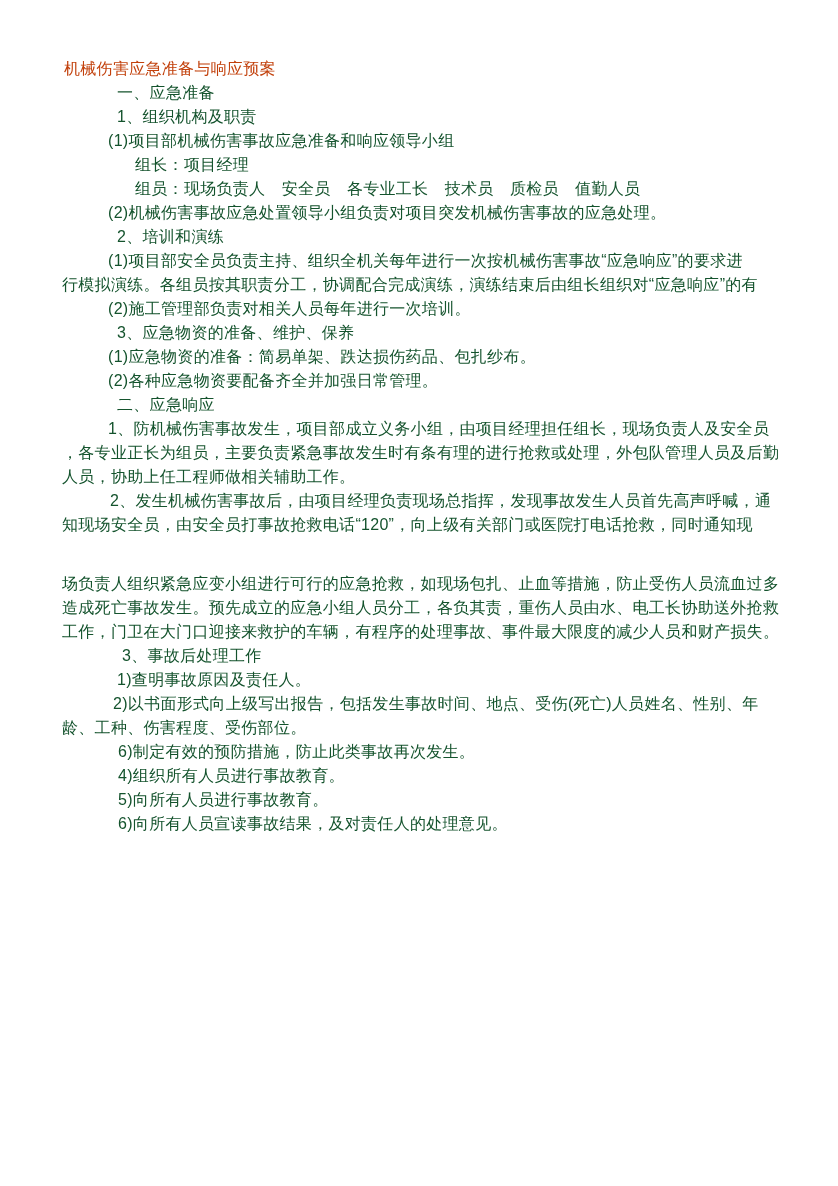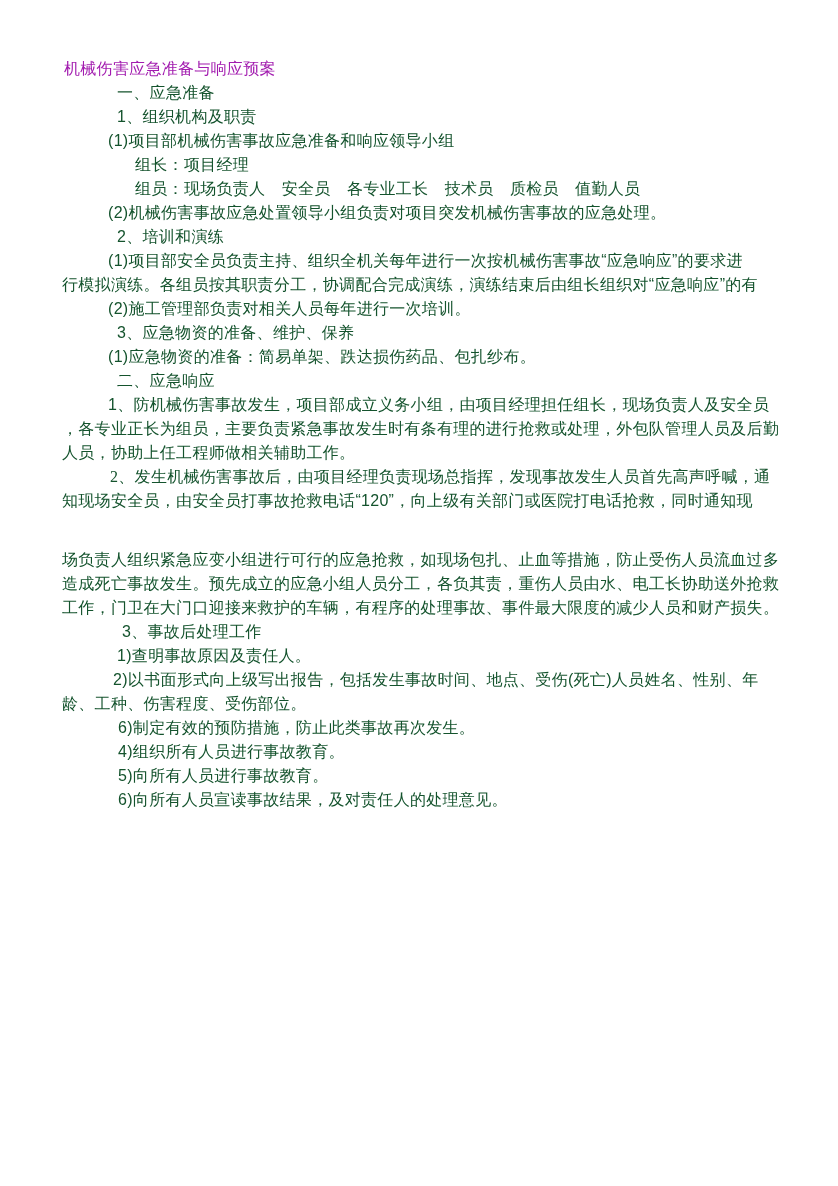--- a/index.html
+++ b/index.html
@@ -31,7 +31,7 @@
     font-weight: 400;
   }
   .ln.title {
-    color: #a21caf;
+    color: #c2410c;
   }
 </style>
 </head>

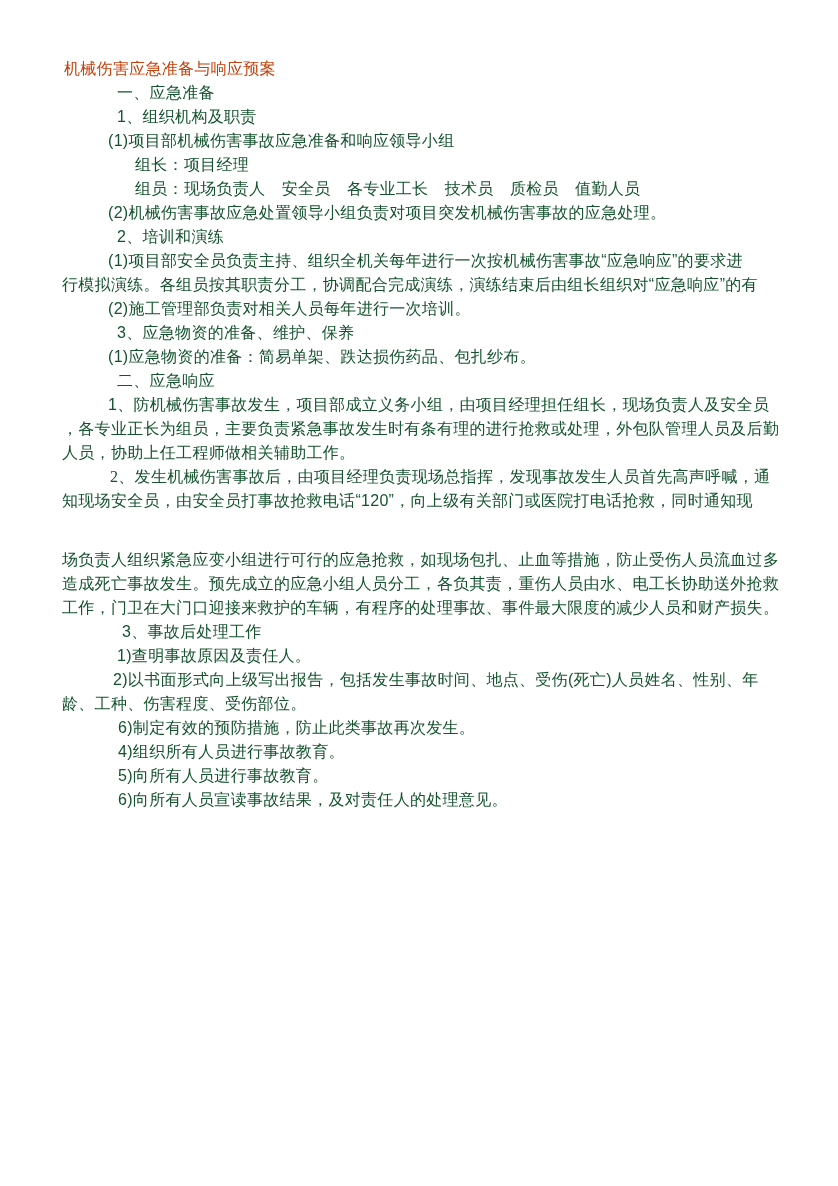--- a/index.html
+++ b/index.html
@@ -52,6 +52,7 @@
       <div class="ln" style="padding-left: 46px;">(2)施工管理部负责对相关人员每年进行一次培训。</div>
       <div class="ln" style="padding-left: 55px;">3、应急物资的准备、维护、保养</div>
       <div class="ln" style="padding-left: 46px;">(1)应急物资的准备：简易单架、跌达损伤药品、包扎纱布。</div>
+      <div class="ln" style="padding-left: 46px;">(2)各种应急物资要配备齐全并加强日常管理。</div>
       <div class="ln" style="padding-left: 55px;">二、应急响应</div>
       <div class="ln" style="padding-left: 46px;">1、防机械伤害事故发生，项目部成立义务小组，由项目经理担任组长，现场负责人及安全员</div>
       <div class="ln" style="padding-left: 0px;">，各专业正长为组员，主要负责紧急事故发生时有条有理的进行抢救或处理，外包队管理人员及后勤</div>

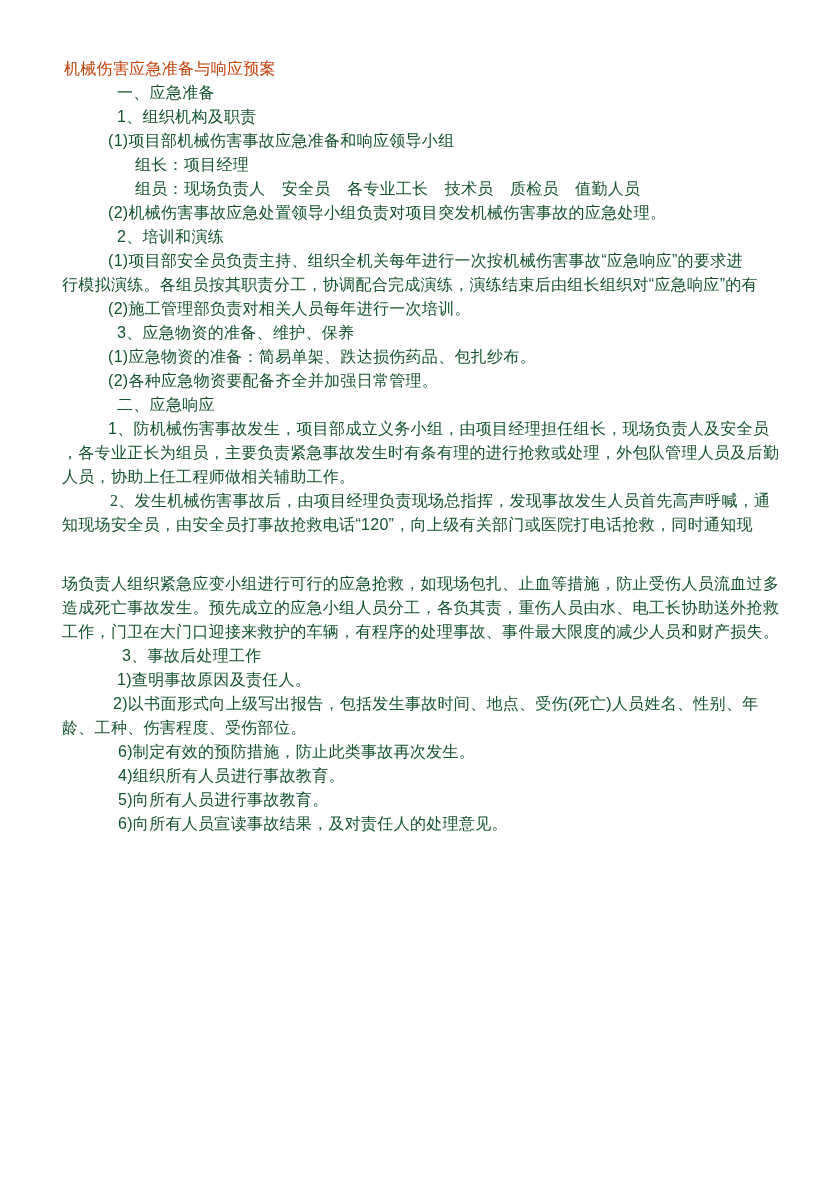--- a/index.html
+++ b/index.html
@@ -57,7 +57,7 @@
       <div class="ln" style="padding-left: 46px;">1、防机械伤害事故发生，项目部成立义务小组，由项目经理担任组长，现场负责人及安全员</div>
       <div class="ln" style="padding-left: 0px;">，各专业正长为组员，主要负责紧急事故发生时有条有理的进行抢救或处理，外包队管理人员及后勤</div>
       <div class="ln" style="padding-left: 0px;">人员，协助上任工程师做相关辅助工作。</div>
-      <div class="ln" style="padding-left: 48px; font-family: Liberation Serif, serif;">2、发生机械伤害事故后，由项目经理负责现场总指挥，发现事故发生人员首先高声呼喊，通</div>
+      <div class="ln" style="padding-left: 48px;">2、发生机械伤害事故后，由项目经理负责现场总指挥，发现事故发生人员首先高声呼喊，通</div>
       <div class="ln" style="padding-left: 0px;">知现场安全员，由安全员打事故抢救电话“120”，向上级有关部门或医院打电话抢救，同时通知现</div>
       <div class="ln" style="padding-left: 0px; margin-top: 35px;">场负责人组织紧急应变小组进行可行的应急抢救，如现场包扎、止血等措施，防止受伤人员流血过多</div>
       <div class="ln" style="padding-left: 0px;">造成死亡事故发生。预先成立的应急小组人员分工，各负其责，重伤人员由水、电工长协助送外抢救</div>

